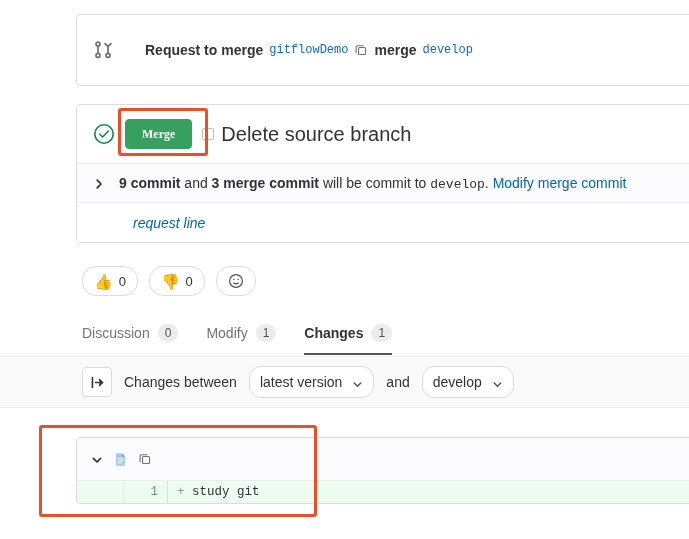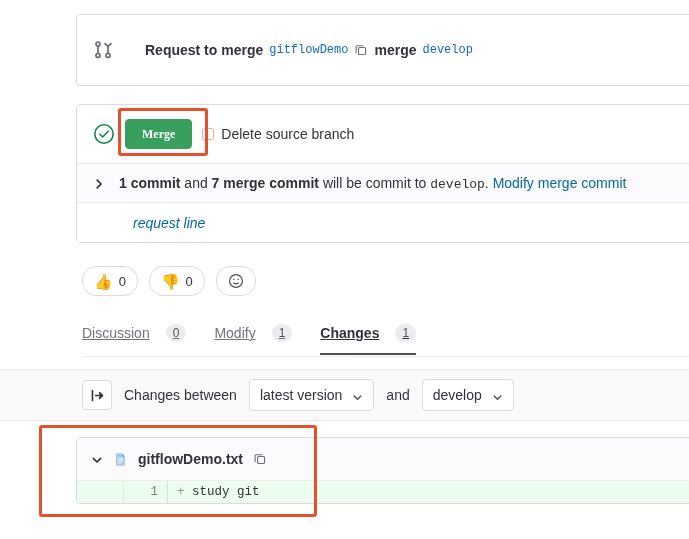--- a/index.html
+++ b/index.html
@@ -111,7 +111,7 @@
     display: flex;
     align-items: center;
     gap: 7px;
-    font-size: 14px;
+    font-size: 20px;
     color: #333238;
   }
   .chk-box {

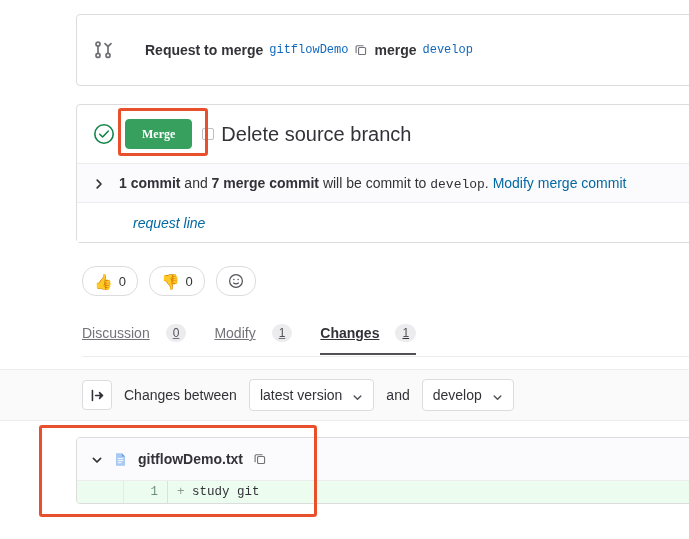--- a/index.html
+++ b/index.html
@@ -408,7 +408,7 @@
         </svg>
       </span>
       <span class="commits-text">
-        <b>1 commit</b><span>&nbsp;</span><span>and</span><span>&nbsp;</span><b>7 merge commit</b><span>&nbsp;</span><span>will be commit to</span><span>&nbsp;</span><span class="mono-inline">develop</span><span>.</span><span>&nbsp;</span><a class="link">Modify merge commit</a>
+        <b>9 commit</b><span>&nbsp;</span><span>and</span><span>&nbsp;</span><b>7 merge commit</b><span>&nbsp;</span><span>will be commit to</span><span>&nbsp;</span><span class="mono-inline">develop</span><span>.</span><span>&nbsp;</span><a class="link">Modify merge commit</a>
       </span>
     </div>
 

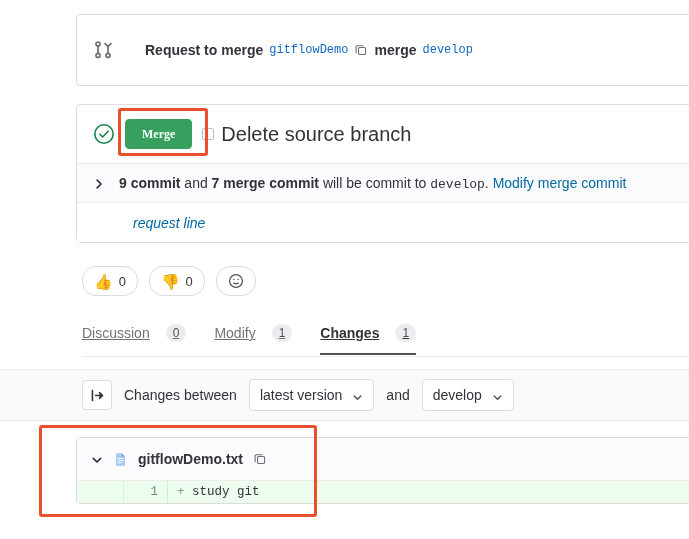--- a/index.html
+++ b/index.html
@@ -408,7 +408,7 @@
         </svg>
       </span>
       <span class="commits-text">
-        <b>9 commit</b><span>&nbsp;</span><span>and</span><span>&nbsp;</span><b>7 merge commit</b><span>&nbsp;</span><span>will be commit to</span><span>&nbsp;</span><span class="mono-inline">develop</span><span>.</span><span>&nbsp;</span><a class="link">Modify merge commit</a>
+        <b>9 commit</b><span>&nbsp;</span><span>and</span><span>&nbsp;</span><b>3 merge commit</b><span>&nbsp;</span><span>will be commit to</span><span>&nbsp;</span><span class="mono-inline">develop</span><span>.</span><span>&nbsp;</span><a class="link">Modify merge commit</a>
       </span>
     </div>
 

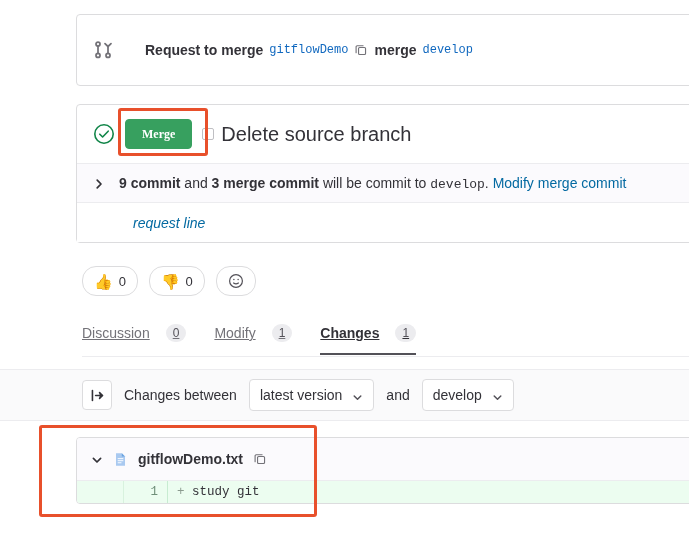--- a/index.html
+++ b/index.html
@@ -202,14 +202,13 @@
   .tab {
     display: flex;
     align-items: center;
-    gap: 16px;
+    gap: 8px;
     padding: 0 14px 12px 14px;
     font-size: 14px;
     color: #737278;
     cursor: pointer;
     position: relative;
     white-space: nowrap;
-    text-decoration: underline;
   }
   .tab:first-child { padding-left: 0; }
   .tab.active { color: #333238; font-weight: bold; align-items: center; }

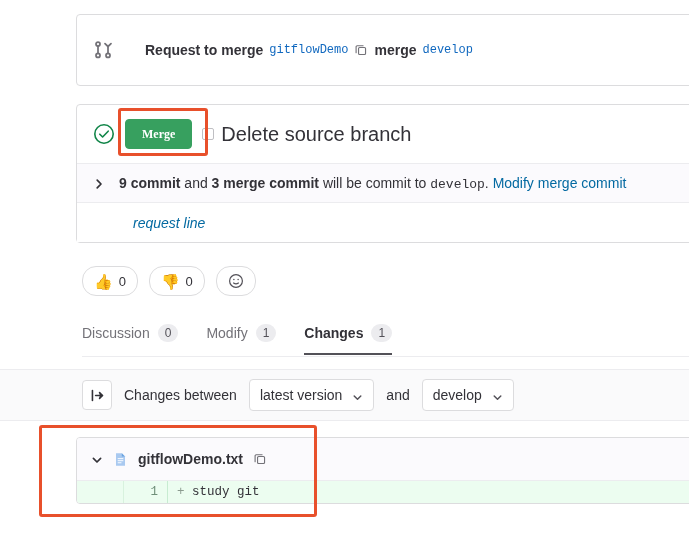--- a/index.html
+++ b/index.html
@@ -236,7 +236,7 @@
     position: absolute;
     left: 0;
     right: 0;
-    top: 369px;
+    top: 356px;
     height: 52px;
     background: #fafaFb;
     border-top: 1px solid #ececef;

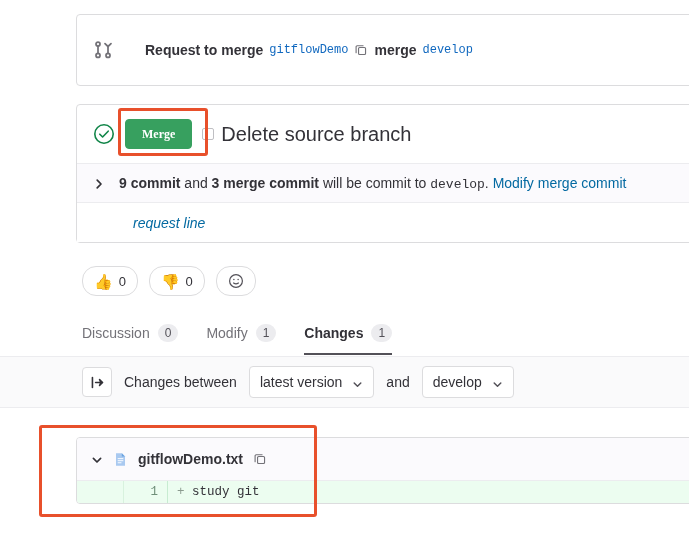--- a/index.html
+++ b/index.html
@@ -264,7 +264,7 @@
   .dropdown {
     border: 1px solid #dcdcde;
     background: #fff;
-    border-radius: 4px;
+    border-radius: 12px;
     height: 32px;
     box-sizing: border-box;
     display: flex;

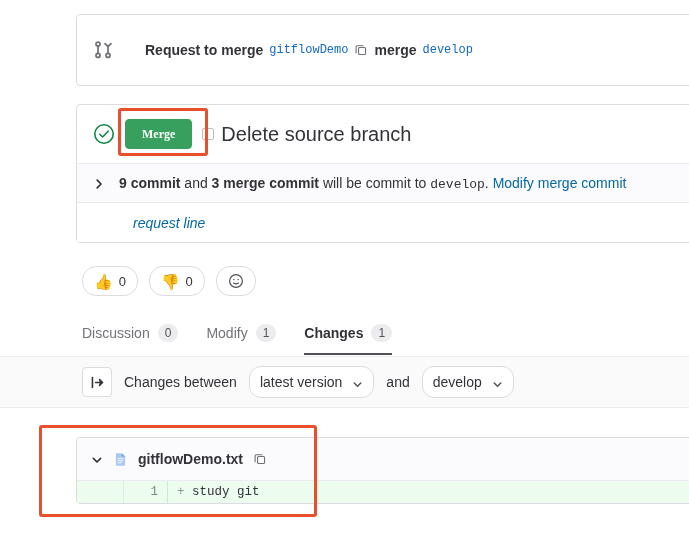--- a/index.html
+++ b/index.html
@@ -498,7 +498,6 @@
           <rect x="5" y="11" width="4" height="1" fill="#ffffff"></rect>
         </svg>
       </span>
-      <span class="file-name">gitflowDemo.txt</span>
       <span class="copy-icon">
         <svg viewBox="0 0 16 16" fill="none" stroke="currentColor" stroke-width="1.3">
           <rect x="5.2" y="5.2" width="8" height="8" rx="1.2"></rect>

